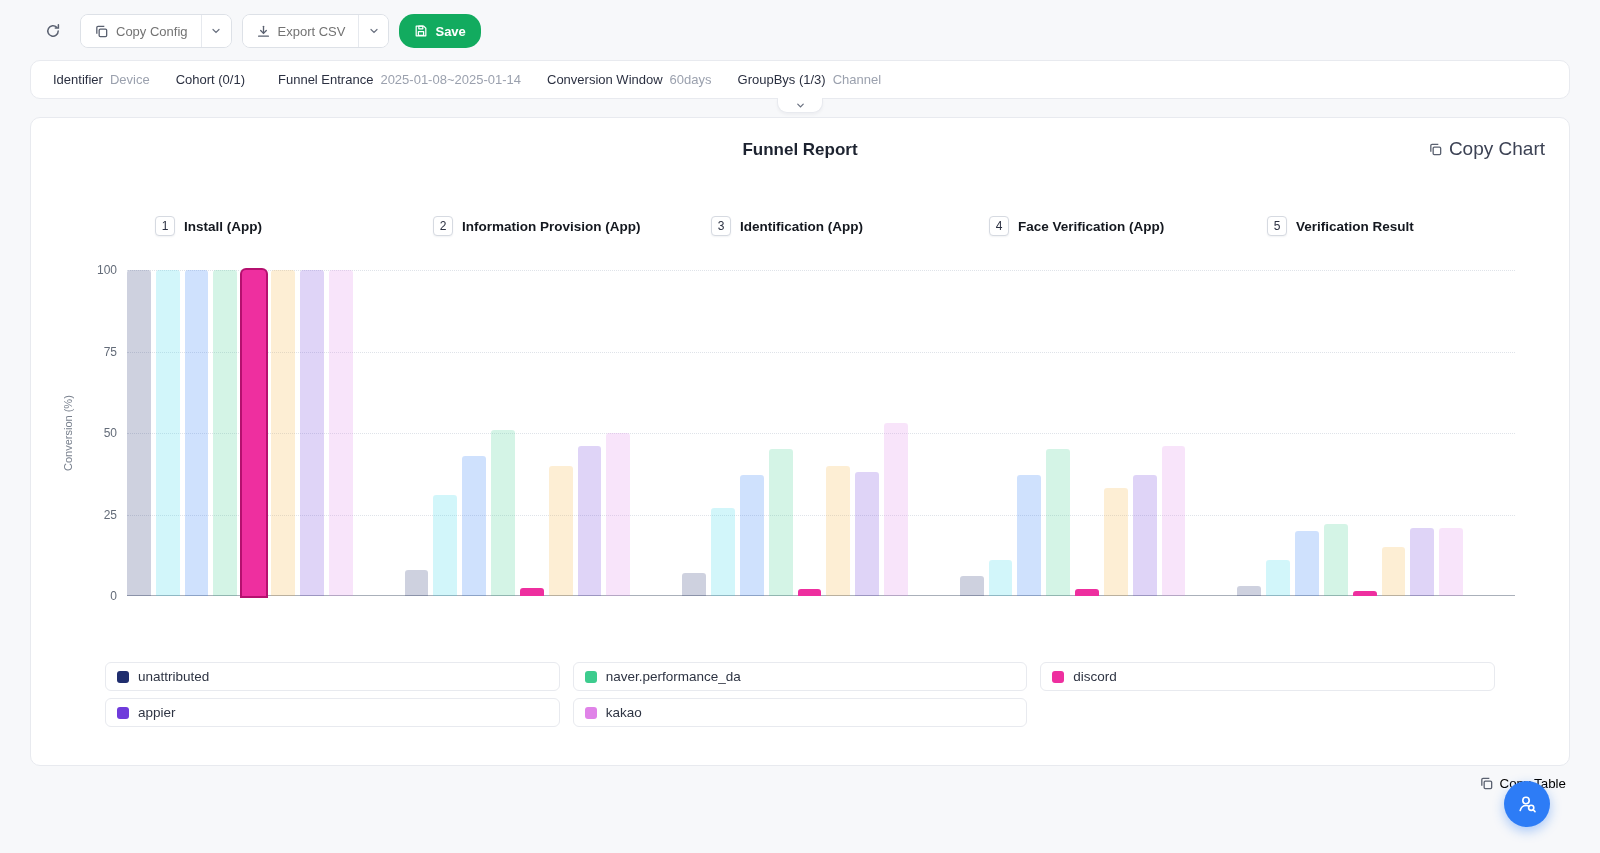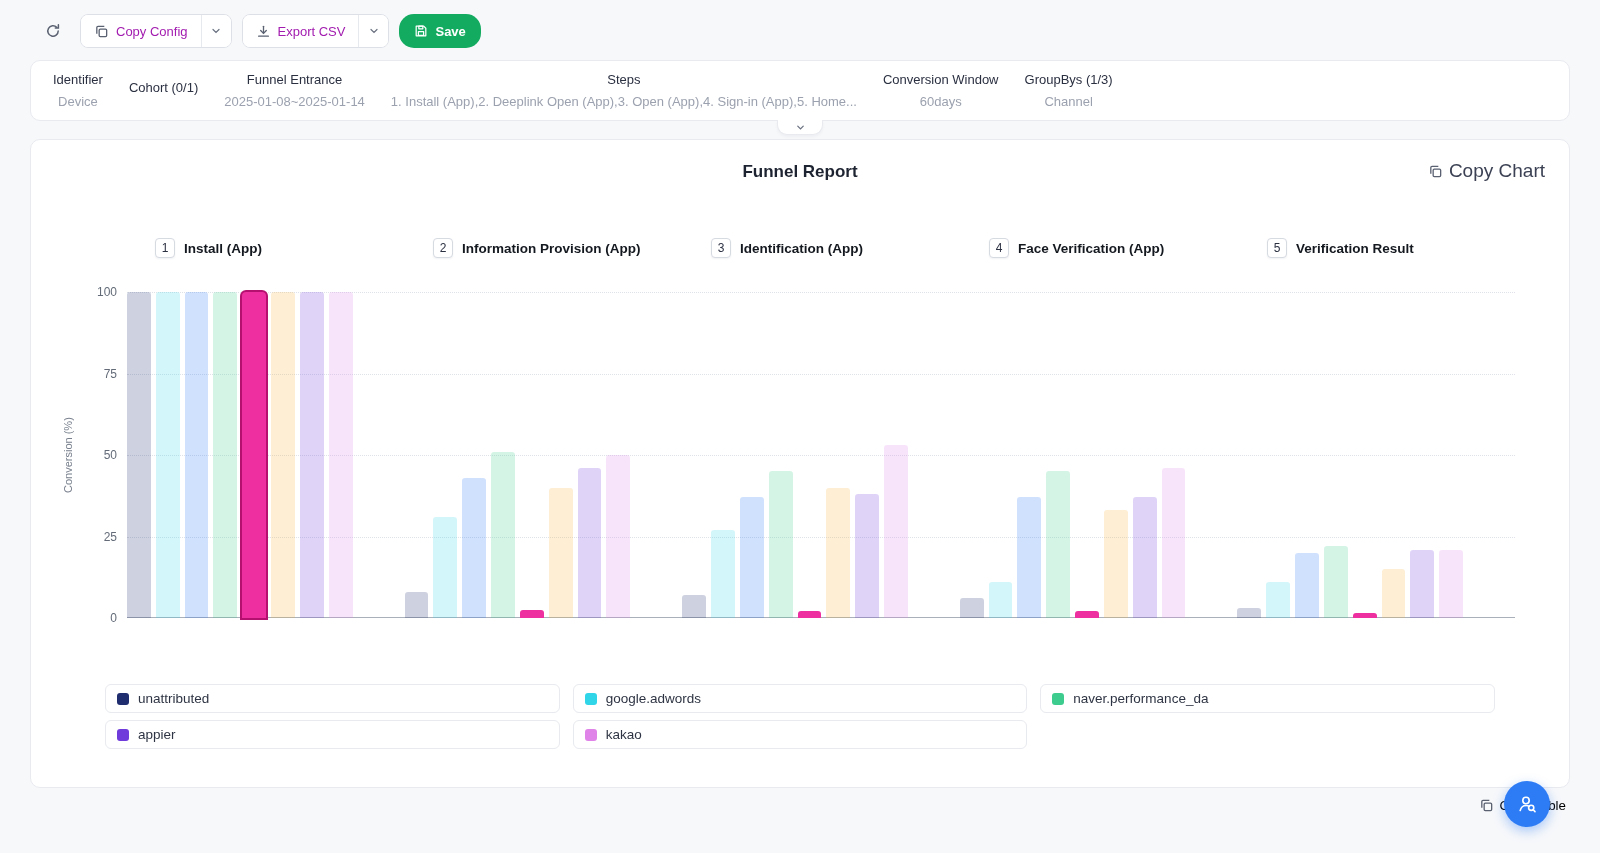--- a/index.html
+++ b/index.html
@@ -30,7 +30,7 @@
   }
   .split-main {
     display: flex; align-items: center; gap: 7px; padding: 0 13px;
-    font-size: 13px; color: #a21caf; font-weight: 500; background: #fff;
+    font-size: 13px; color: #737373; font-weight: 500; background: #fff;
   }
   .split-caret {
     width: 30px; display: flex; align-items: center; justify-content: center;

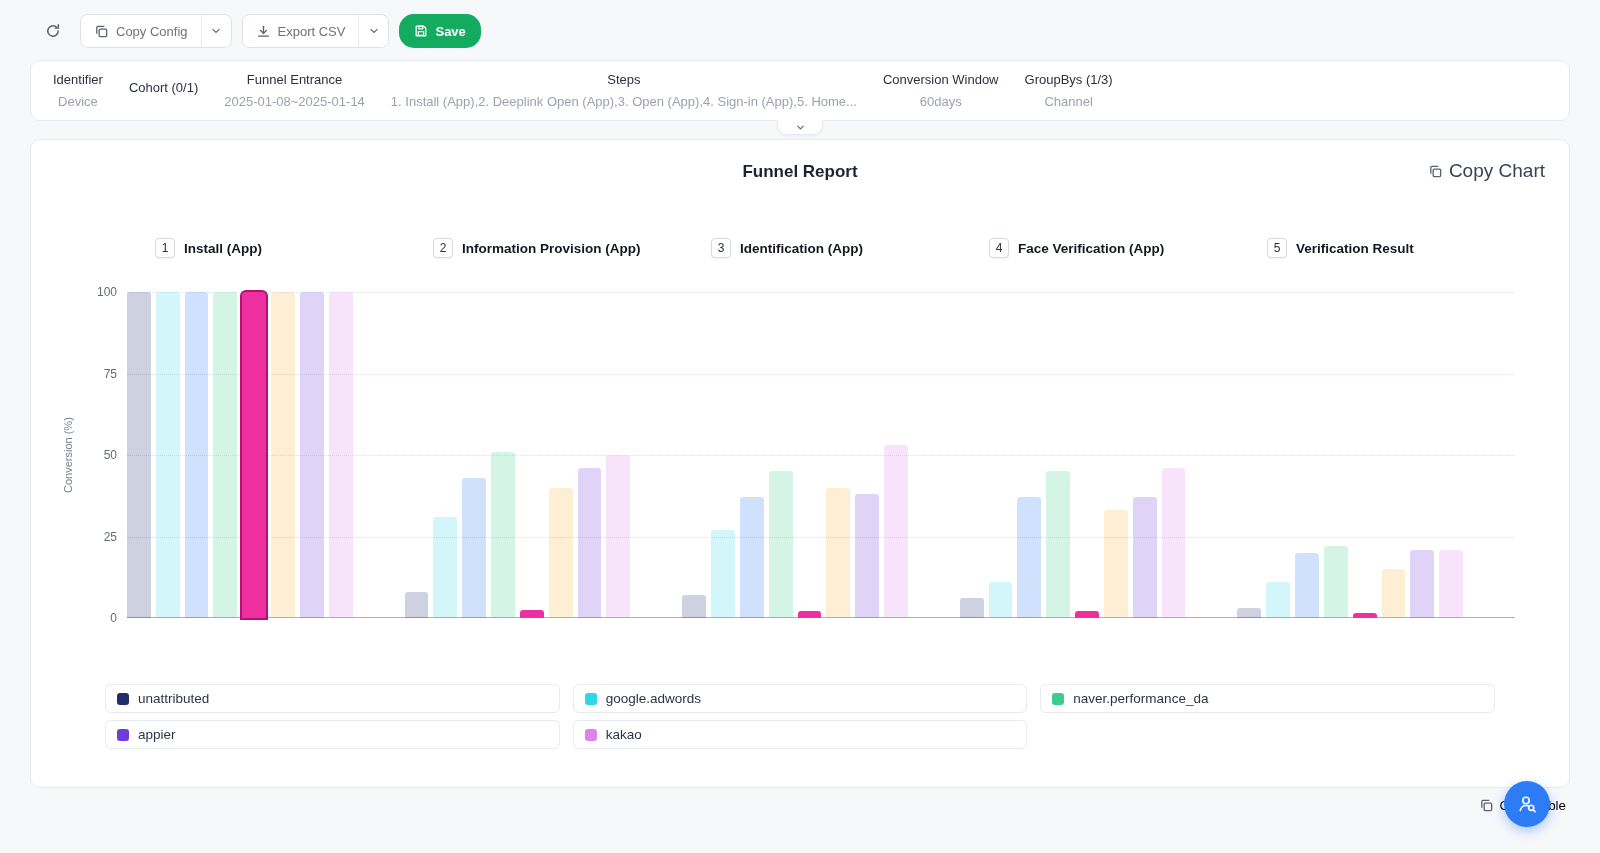--- a/index.html
+++ b/index.html
@@ -49,7 +49,7 @@
     border-radius: 10px; padding: 11px 22px; display: flex; align-items: center;
     gap: 26px; font-size: 13px; position: relative; white-space: nowrap;
   }
-  .config-item { display: flex; align-items: center; gap: 7px; flex-direction: column; }
+  .config-item { display: flex; align-items: center; gap: 7px; }
   .config-label { color: #2b3041; font-weight: 500; }
   .config-value { color: #9ba1ae; }
   .config-expand {

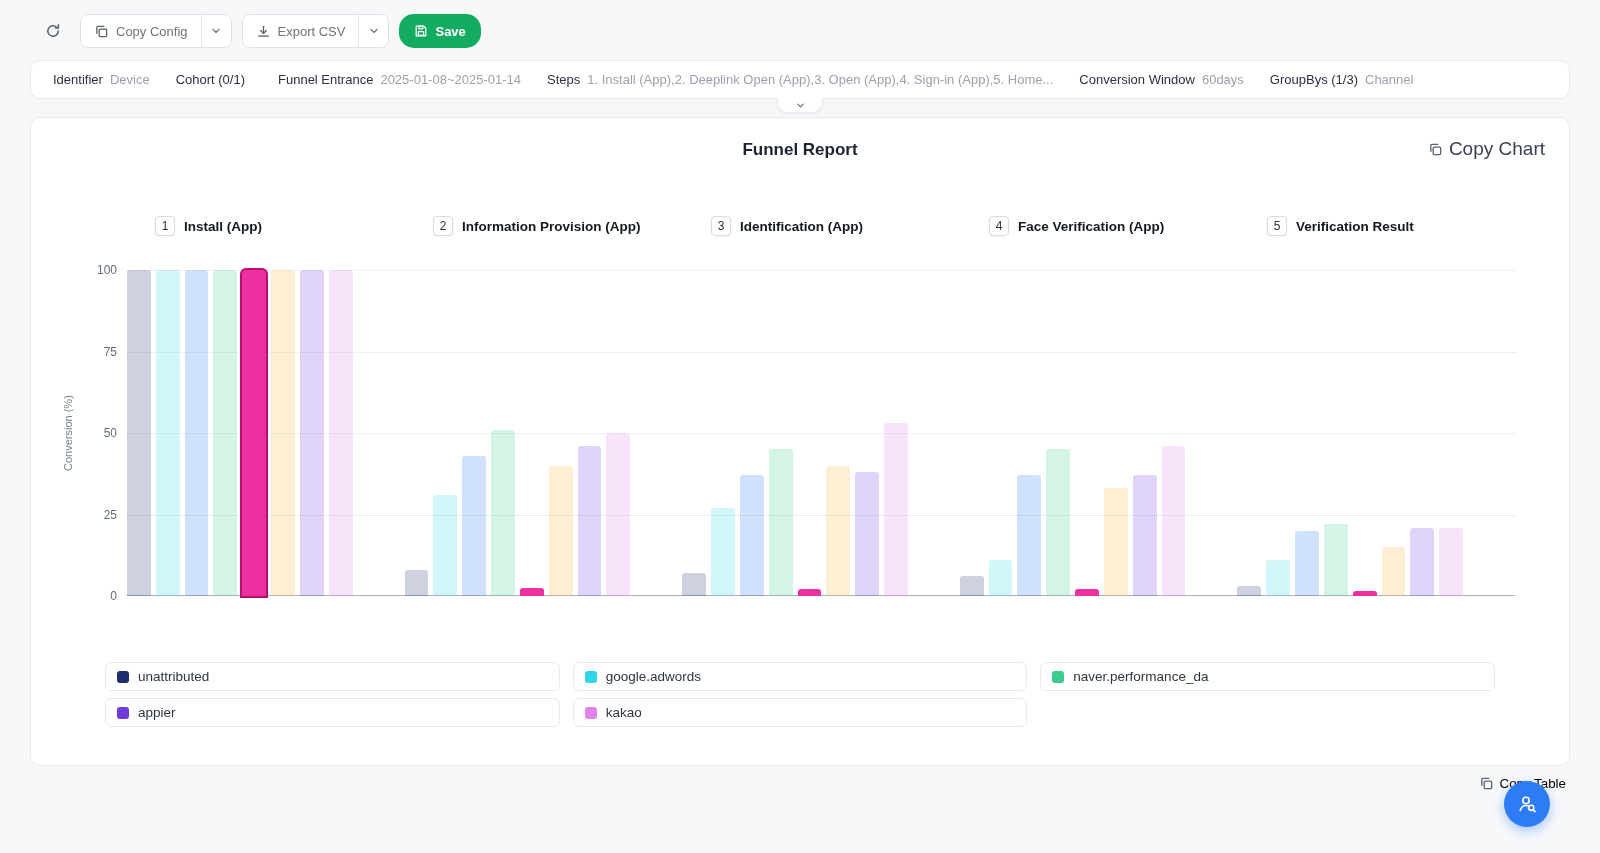--- a/index.html
+++ b/index.html
@@ -206,10 +206,6 @@
       <span class="config-value">2025-01-08~2025-01-14</span>
     </div>
     <div class="config-item">
-      <span class="config-label">Steps</span>
-      <span class="config-value">1. Install (App),2. Deeplink Open (App),3. Open (App),4. Sign-in (App),5. Home...</span>
-    </div>
-    <div class="config-item">
       <span class="config-label">Conversion Window</span>
       <span class="config-value">60days</span>
     </div>

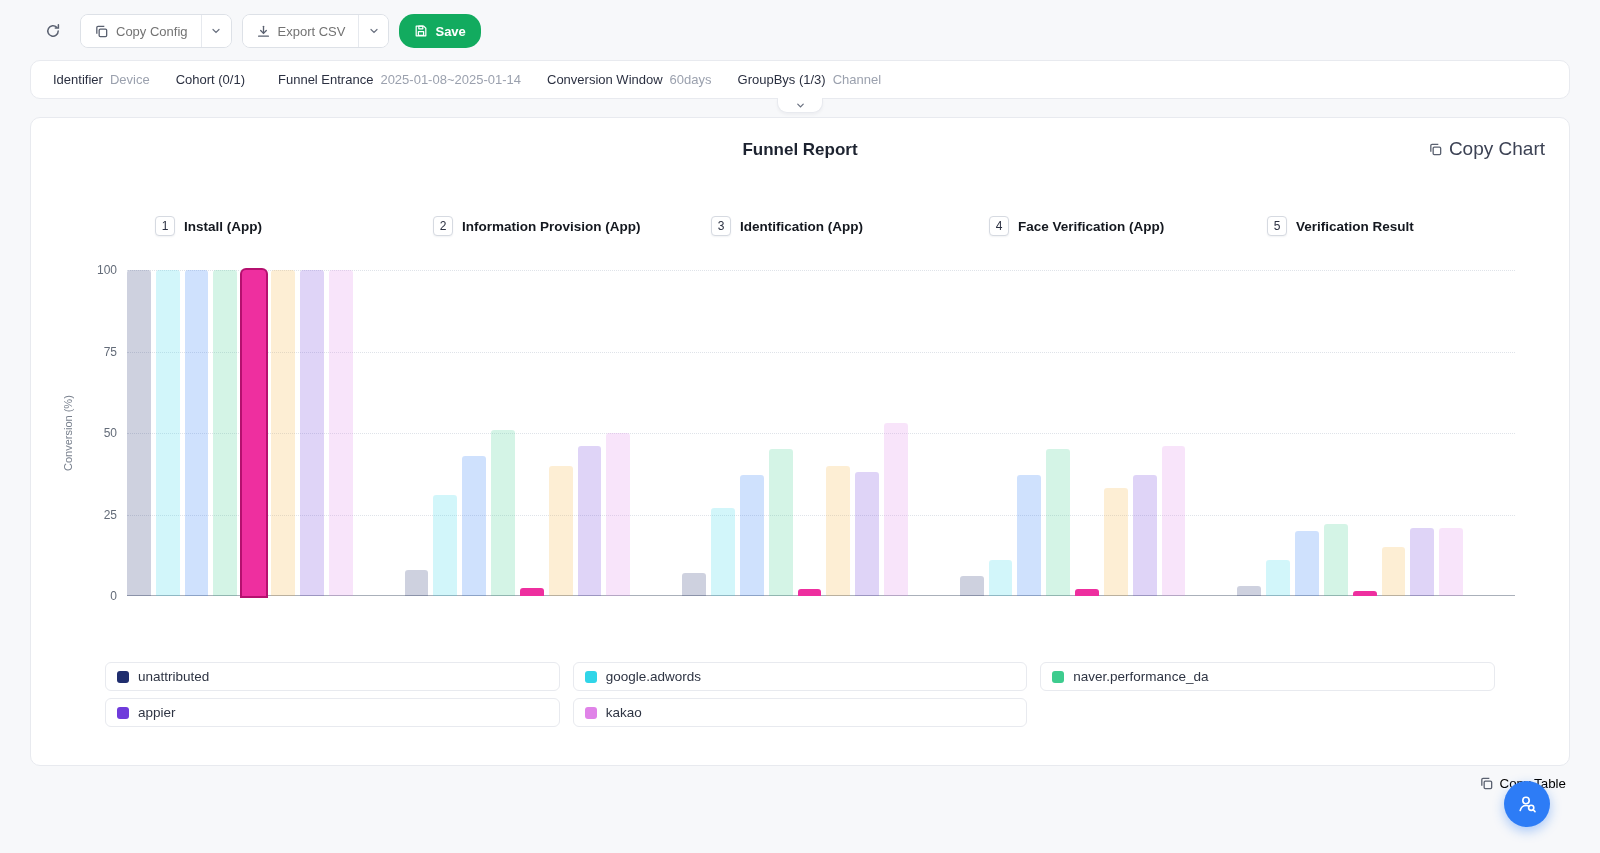--- a/index.html
+++ b/index.html
@@ -335,10 +335,6 @@
           <span class="legend-name">unattributed</span>
         </div>
         <div class="legend-item">
-          <span class="legend-swatch" style="background: rgb(48, 213, 232);"></span>
-          <span class="legend-name">google.adwords</span>
-        </div>
-        <div class="legend-item">
           <span class="legend-swatch" style="background: rgb(61, 204, 142);"></span>
           <span class="legend-name">naver.performance_da</span>
         </div>

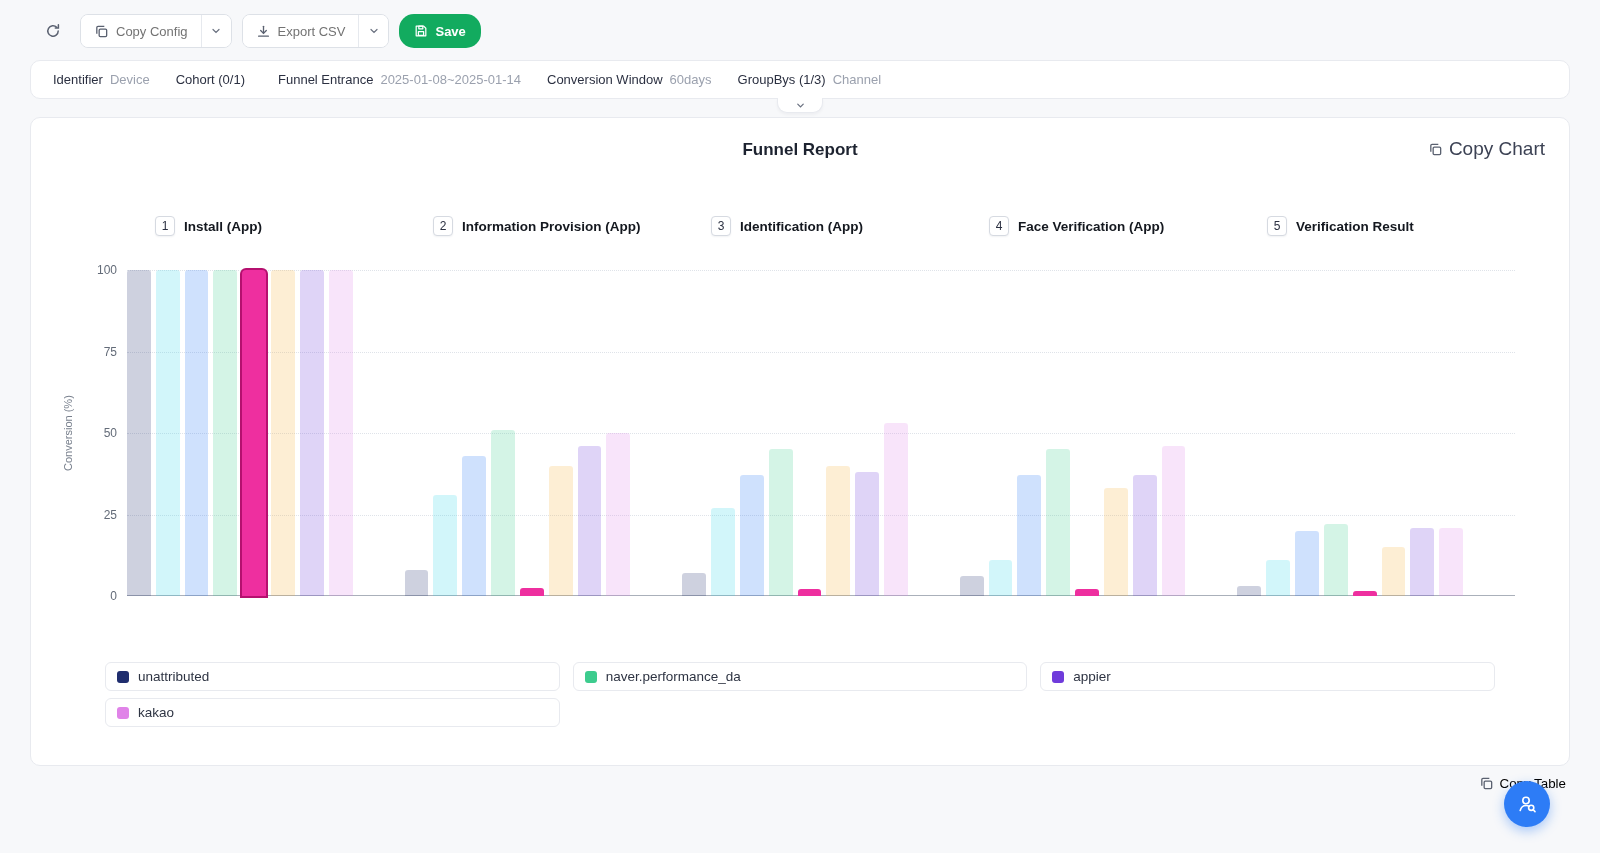--- a/index.html
+++ b/index.html
@@ -339,6 +339,10 @@
           <span class="legend-name">naver.performance_da</span>
         </div>
         <div class="legend-item">
+          <span class="legend-swatch" style="background: rgb(238, 47, 159);"></span>
+          <span class="legend-name">discord</span>
+        </div>
+        <div class="legend-item">
           <span class="legend-swatch" style="background: rgb(111, 59, 219);"></span>
           <span class="legend-name">appier</span>
         </div>

